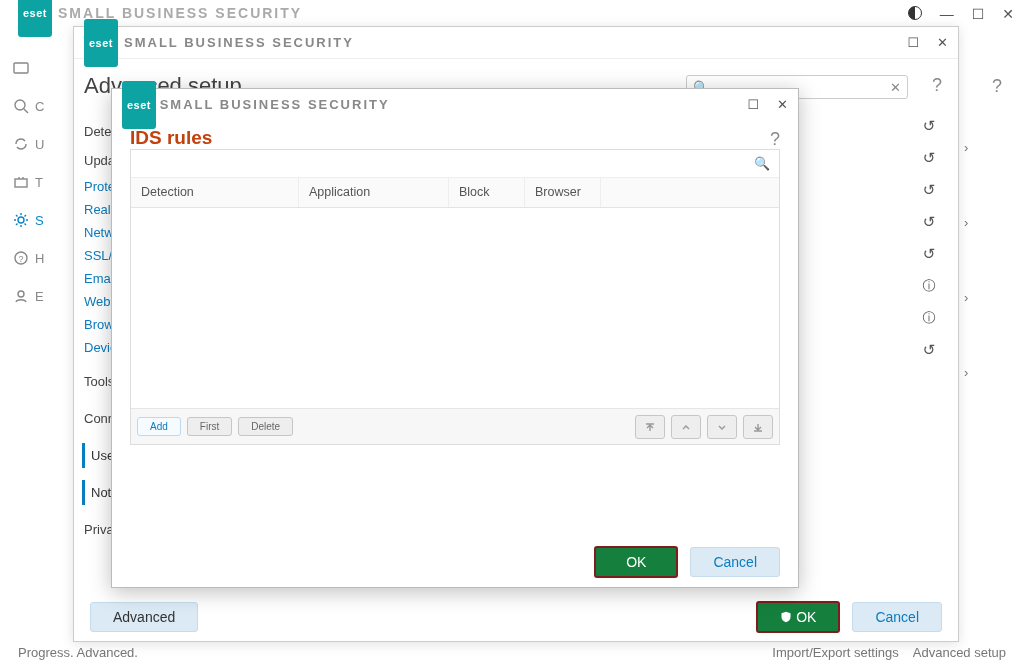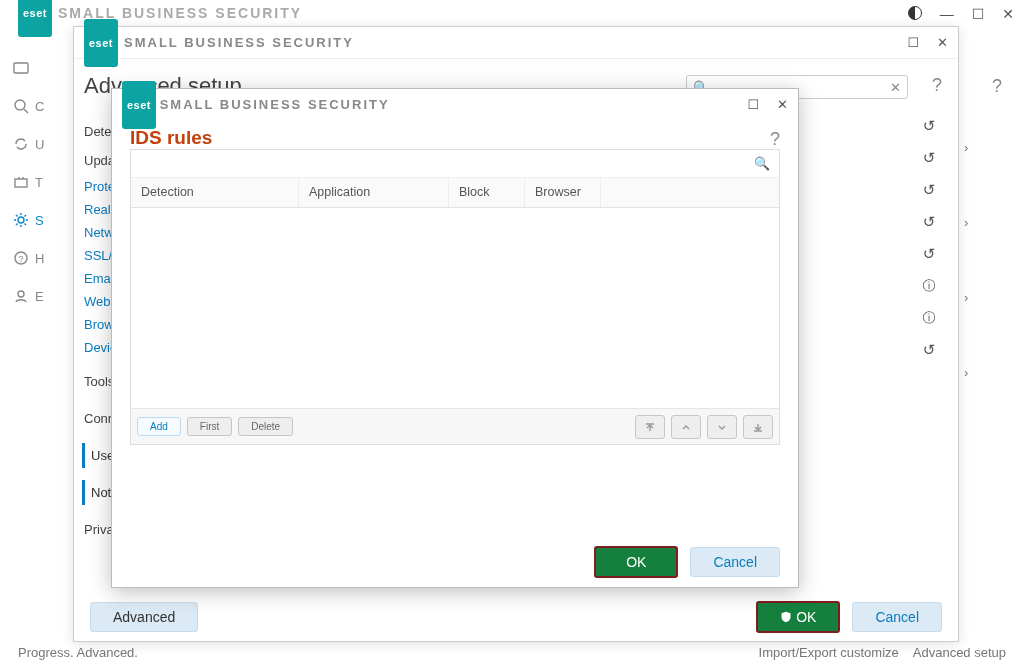--- a/index.html
+++ b/index.html
@@ -136,7 +136,7 @@
   </div>
   <div class="bg-footer-left">Progress. Advanced.</div>
   <div class="bg-footer-right">
-    <span>Import/Export customize</span>
+    <span>Import/Export settings</span>
     <span>Advanced setup</span>
   </div>
 </div>

